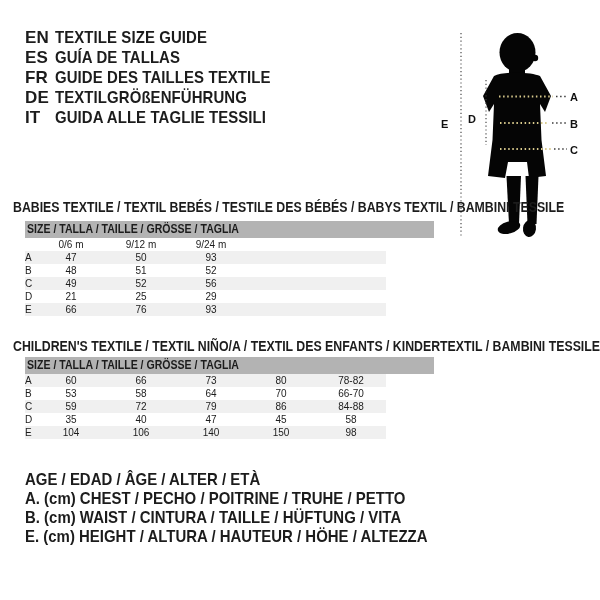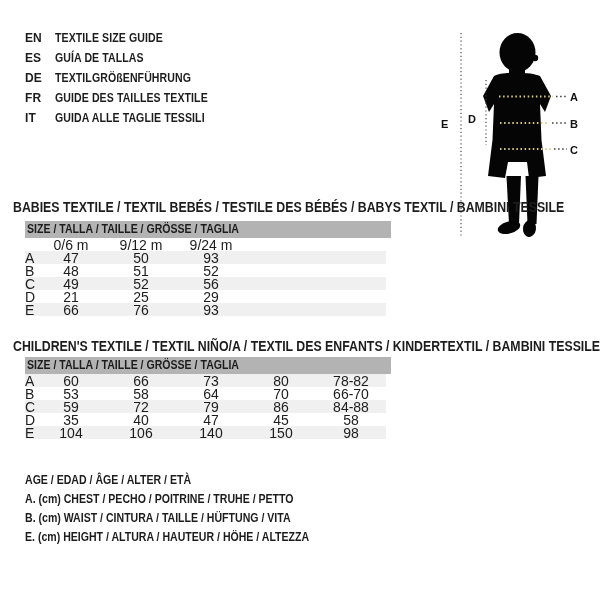--- a/index.html
+++ b/index.html
@@ -12,7 +12,7 @@
 
   
   .langs { position:absolute; left:25px; top:28px; }
-  .lang-row { display:flex; height:20px; align-items:center; font-weight:700; font-size:12px; letter-spacing:0.1px; }
+  .lang-row { display:flex; height:20px; align-items:center; font-weight:700; font-size:17px; letter-spacing:0.1px; }
   .lang-code { width:30px; flex:0 0 30px; }
 
   

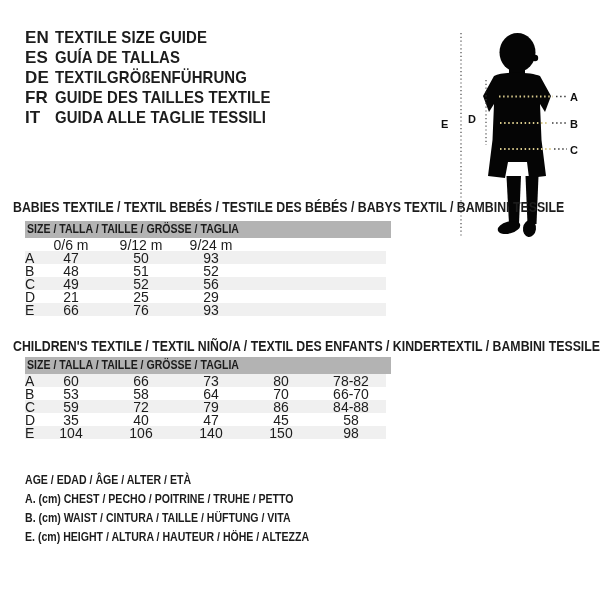--- a/index.html
+++ b/index.html
@@ -51,12 +51,12 @@
       <span class="cond">GUÍA DE TALLAS</span>
     </div>
     <div class="lang-row">
+      <span class="lang-code">FR</span>
+      <span class="cond">GUIDE DES TAILLES TEXTILE</span>
+    </div>
+    <div class="lang-row">
       <span class="lang-code">DE</span>
       <span class="cond">TEXTILGRÖßENFÜHRUNG</span>
-    </div>
-    <div class="lang-row">
-      <span class="lang-code">FR</span>
-      <span class="cond">GUIDE DES TAILLES TEXTILE</span>
     </div>
     <div class="lang-row">
       <span class="lang-code">IT</span>

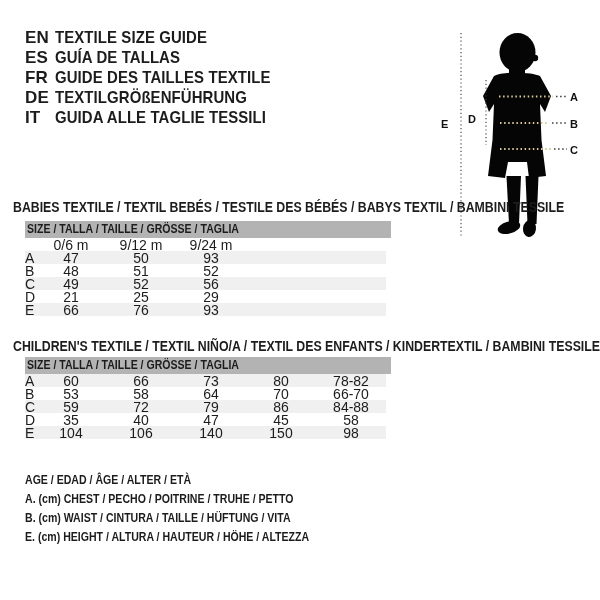--- a/index.html
+++ b/index.html
@@ -19,7 +19,7 @@
   .sec-title { position:absolute; left:13px; font-weight:700; font-size:14px; }
 
   
-  .size-bar { position:absolute; left:25px; width:366px; height:17px; line-height:17px;
+  .size-bar { position:absolute; left:25px; width:409px; height:17px; line-height:17px;
               font-weight:700; font-size:12px; padding-left:2px; }
 
   

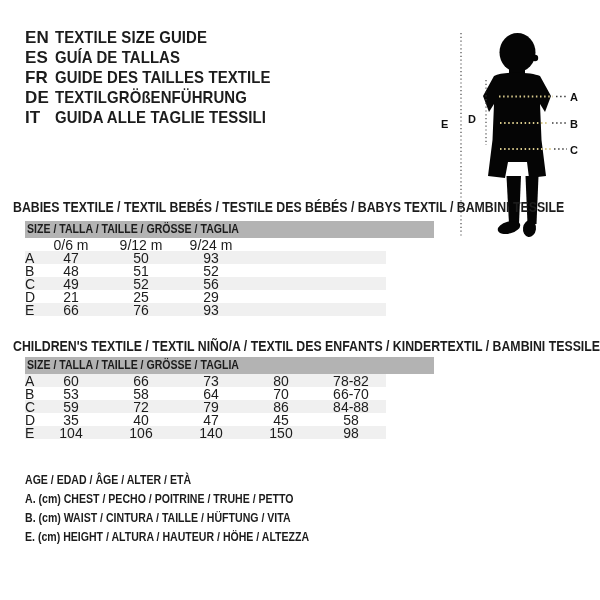--- a/index.html
+++ b/index.html
@@ -23,7 +23,7 @@
               font-weight:700; font-size:12px; padding-left:2px; }
 
   
-  .tbl { position:absolute; left:25px; width:361px; font-size:14px; }
+  .tbl { position:absolute; left:25px; width:361px; font-size:10px; }
   .trow { display:flex; height:13px; align-items:center; }
   .trow .lbl { width:11px; flex:0 0 11px; text-align:left; }
   .trow .cell { width:70px; flex:0 0 70px; text-align:center; }

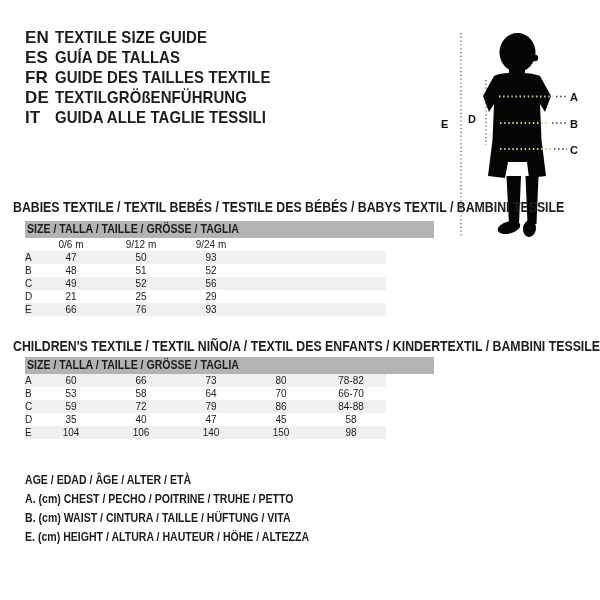--- a/index.html
+++ b/index.html
@@ -29,7 +29,7 @@
   .trow .cell { width:70px; flex:0 0 70px; text-align:center; }
 
   
-  .legend { position:absolute; left:25px; top:470px; font-weight:700; font-size:12px; }
+  .legend { position:absolute; left:25px; top:470px; font-weight:700; font-size:17px; }
   .legend-line { height:19px; display:flex; align-items:center; }
 
   

